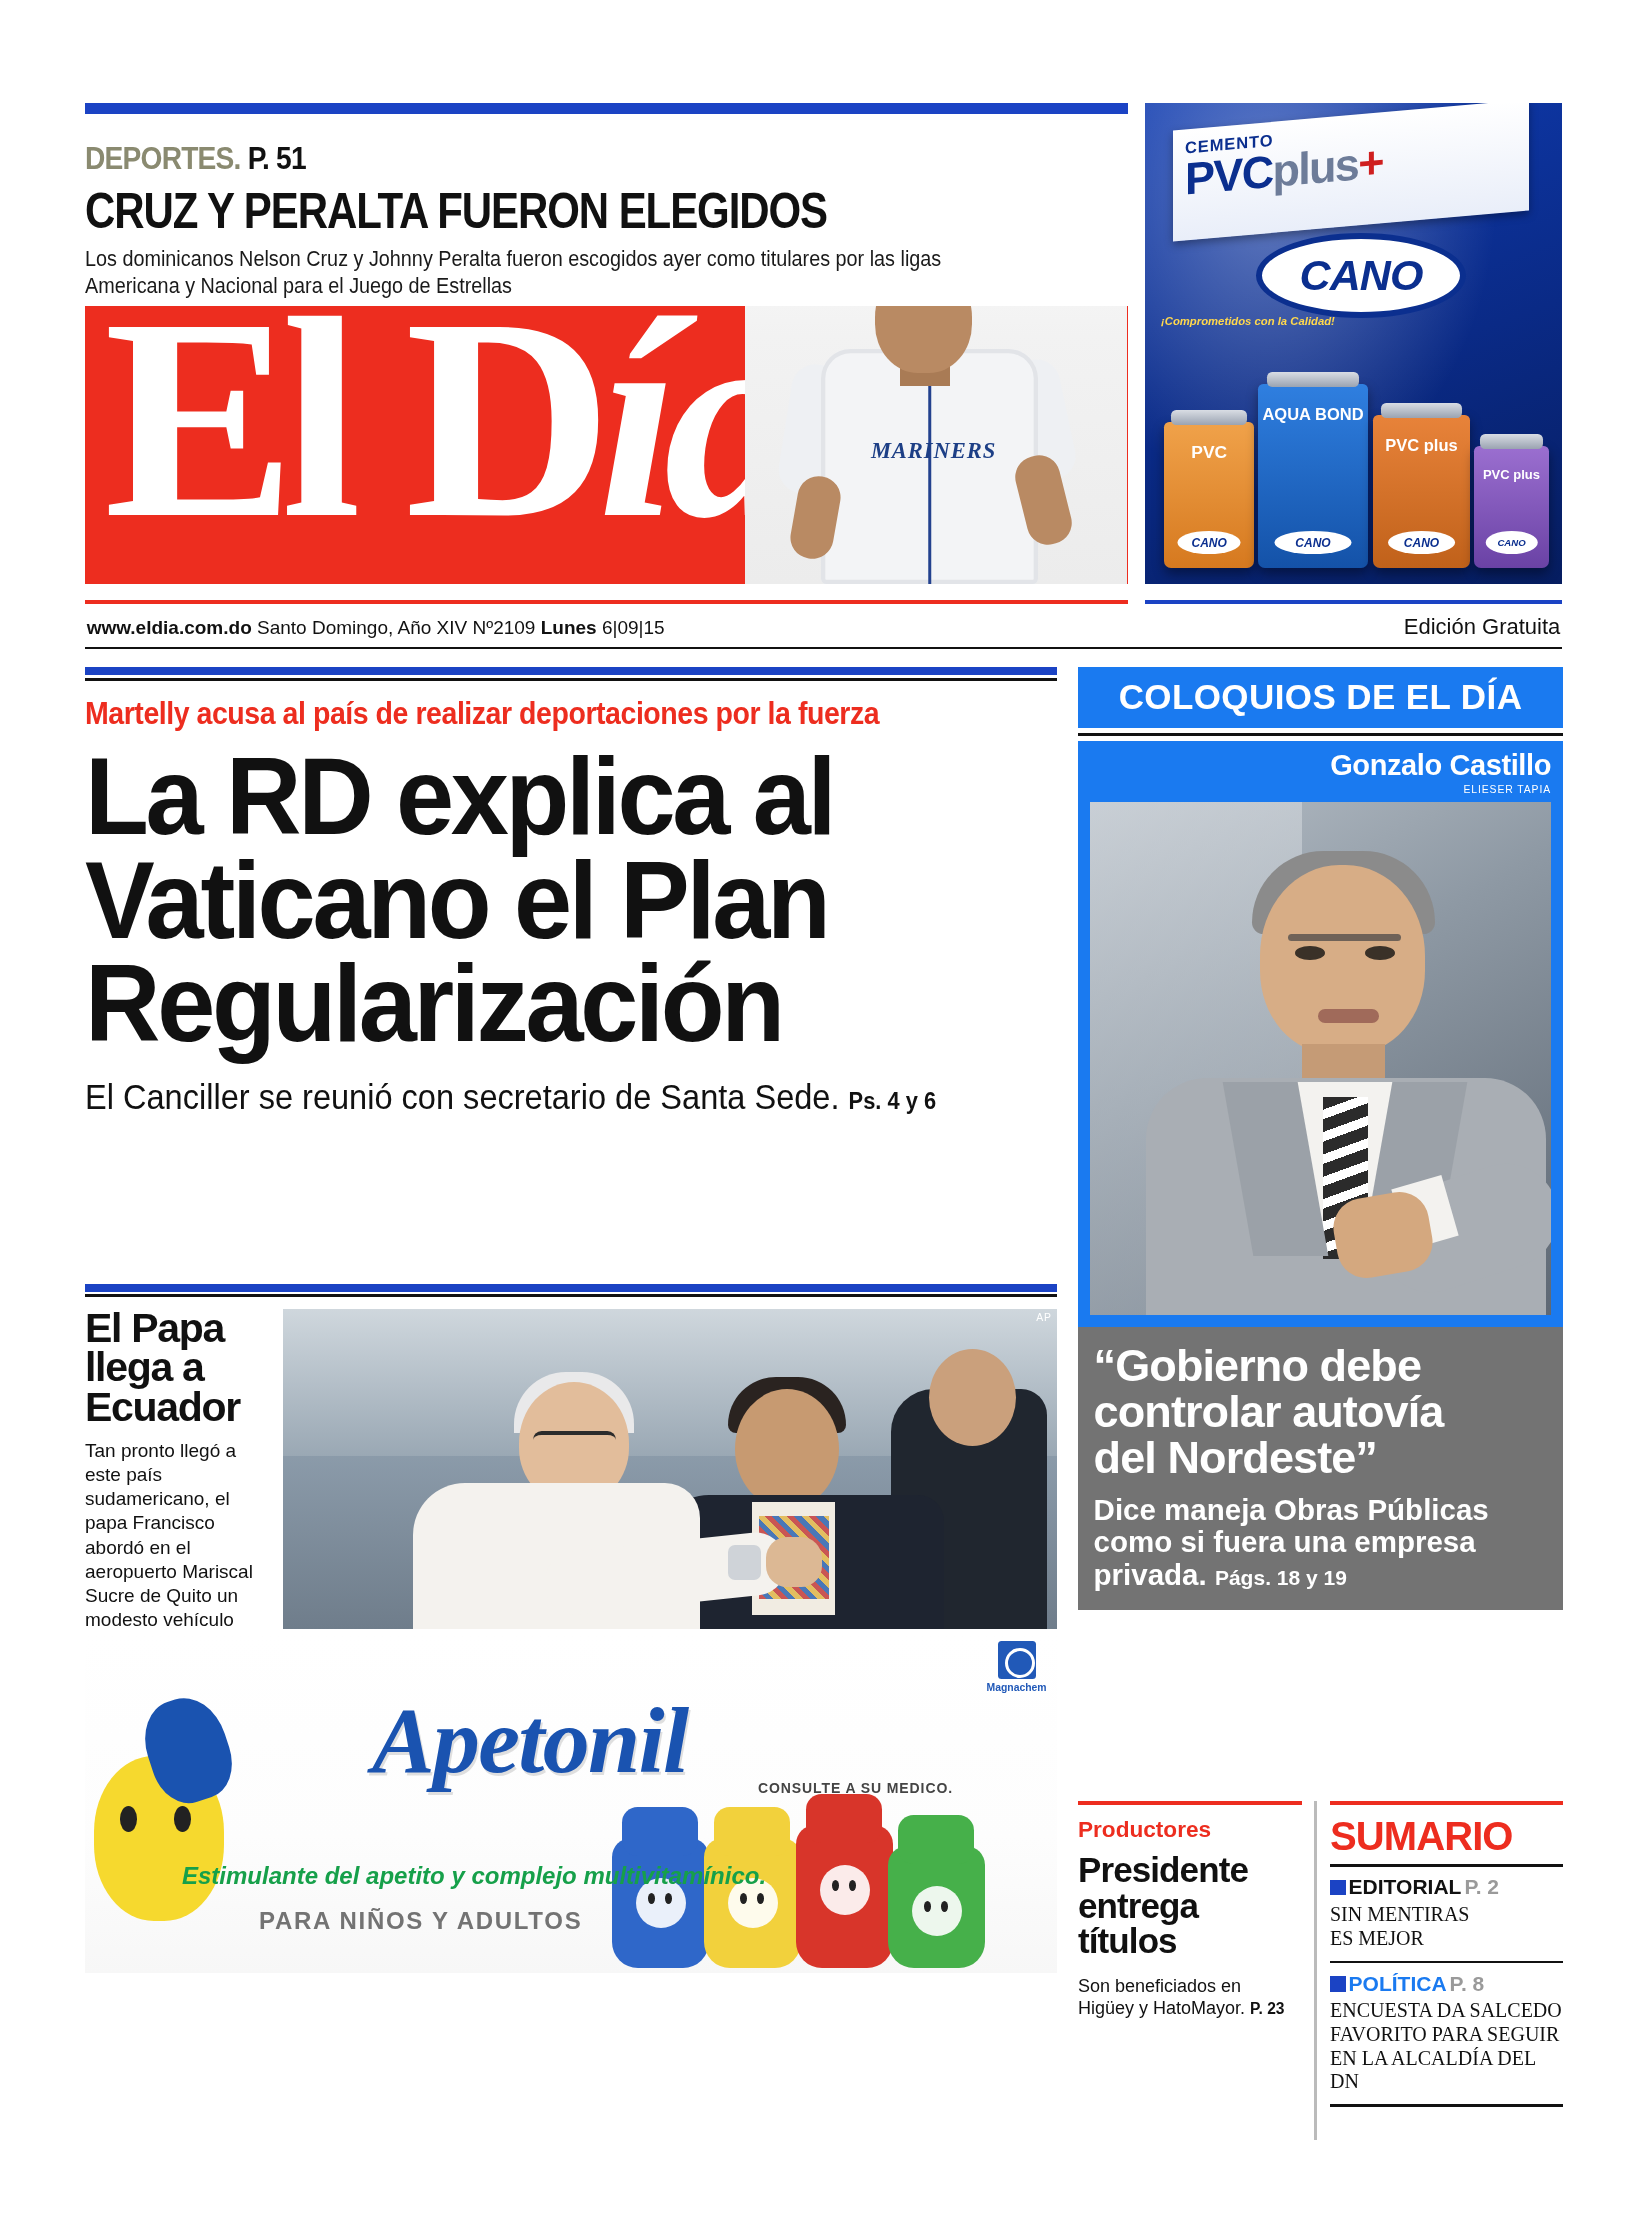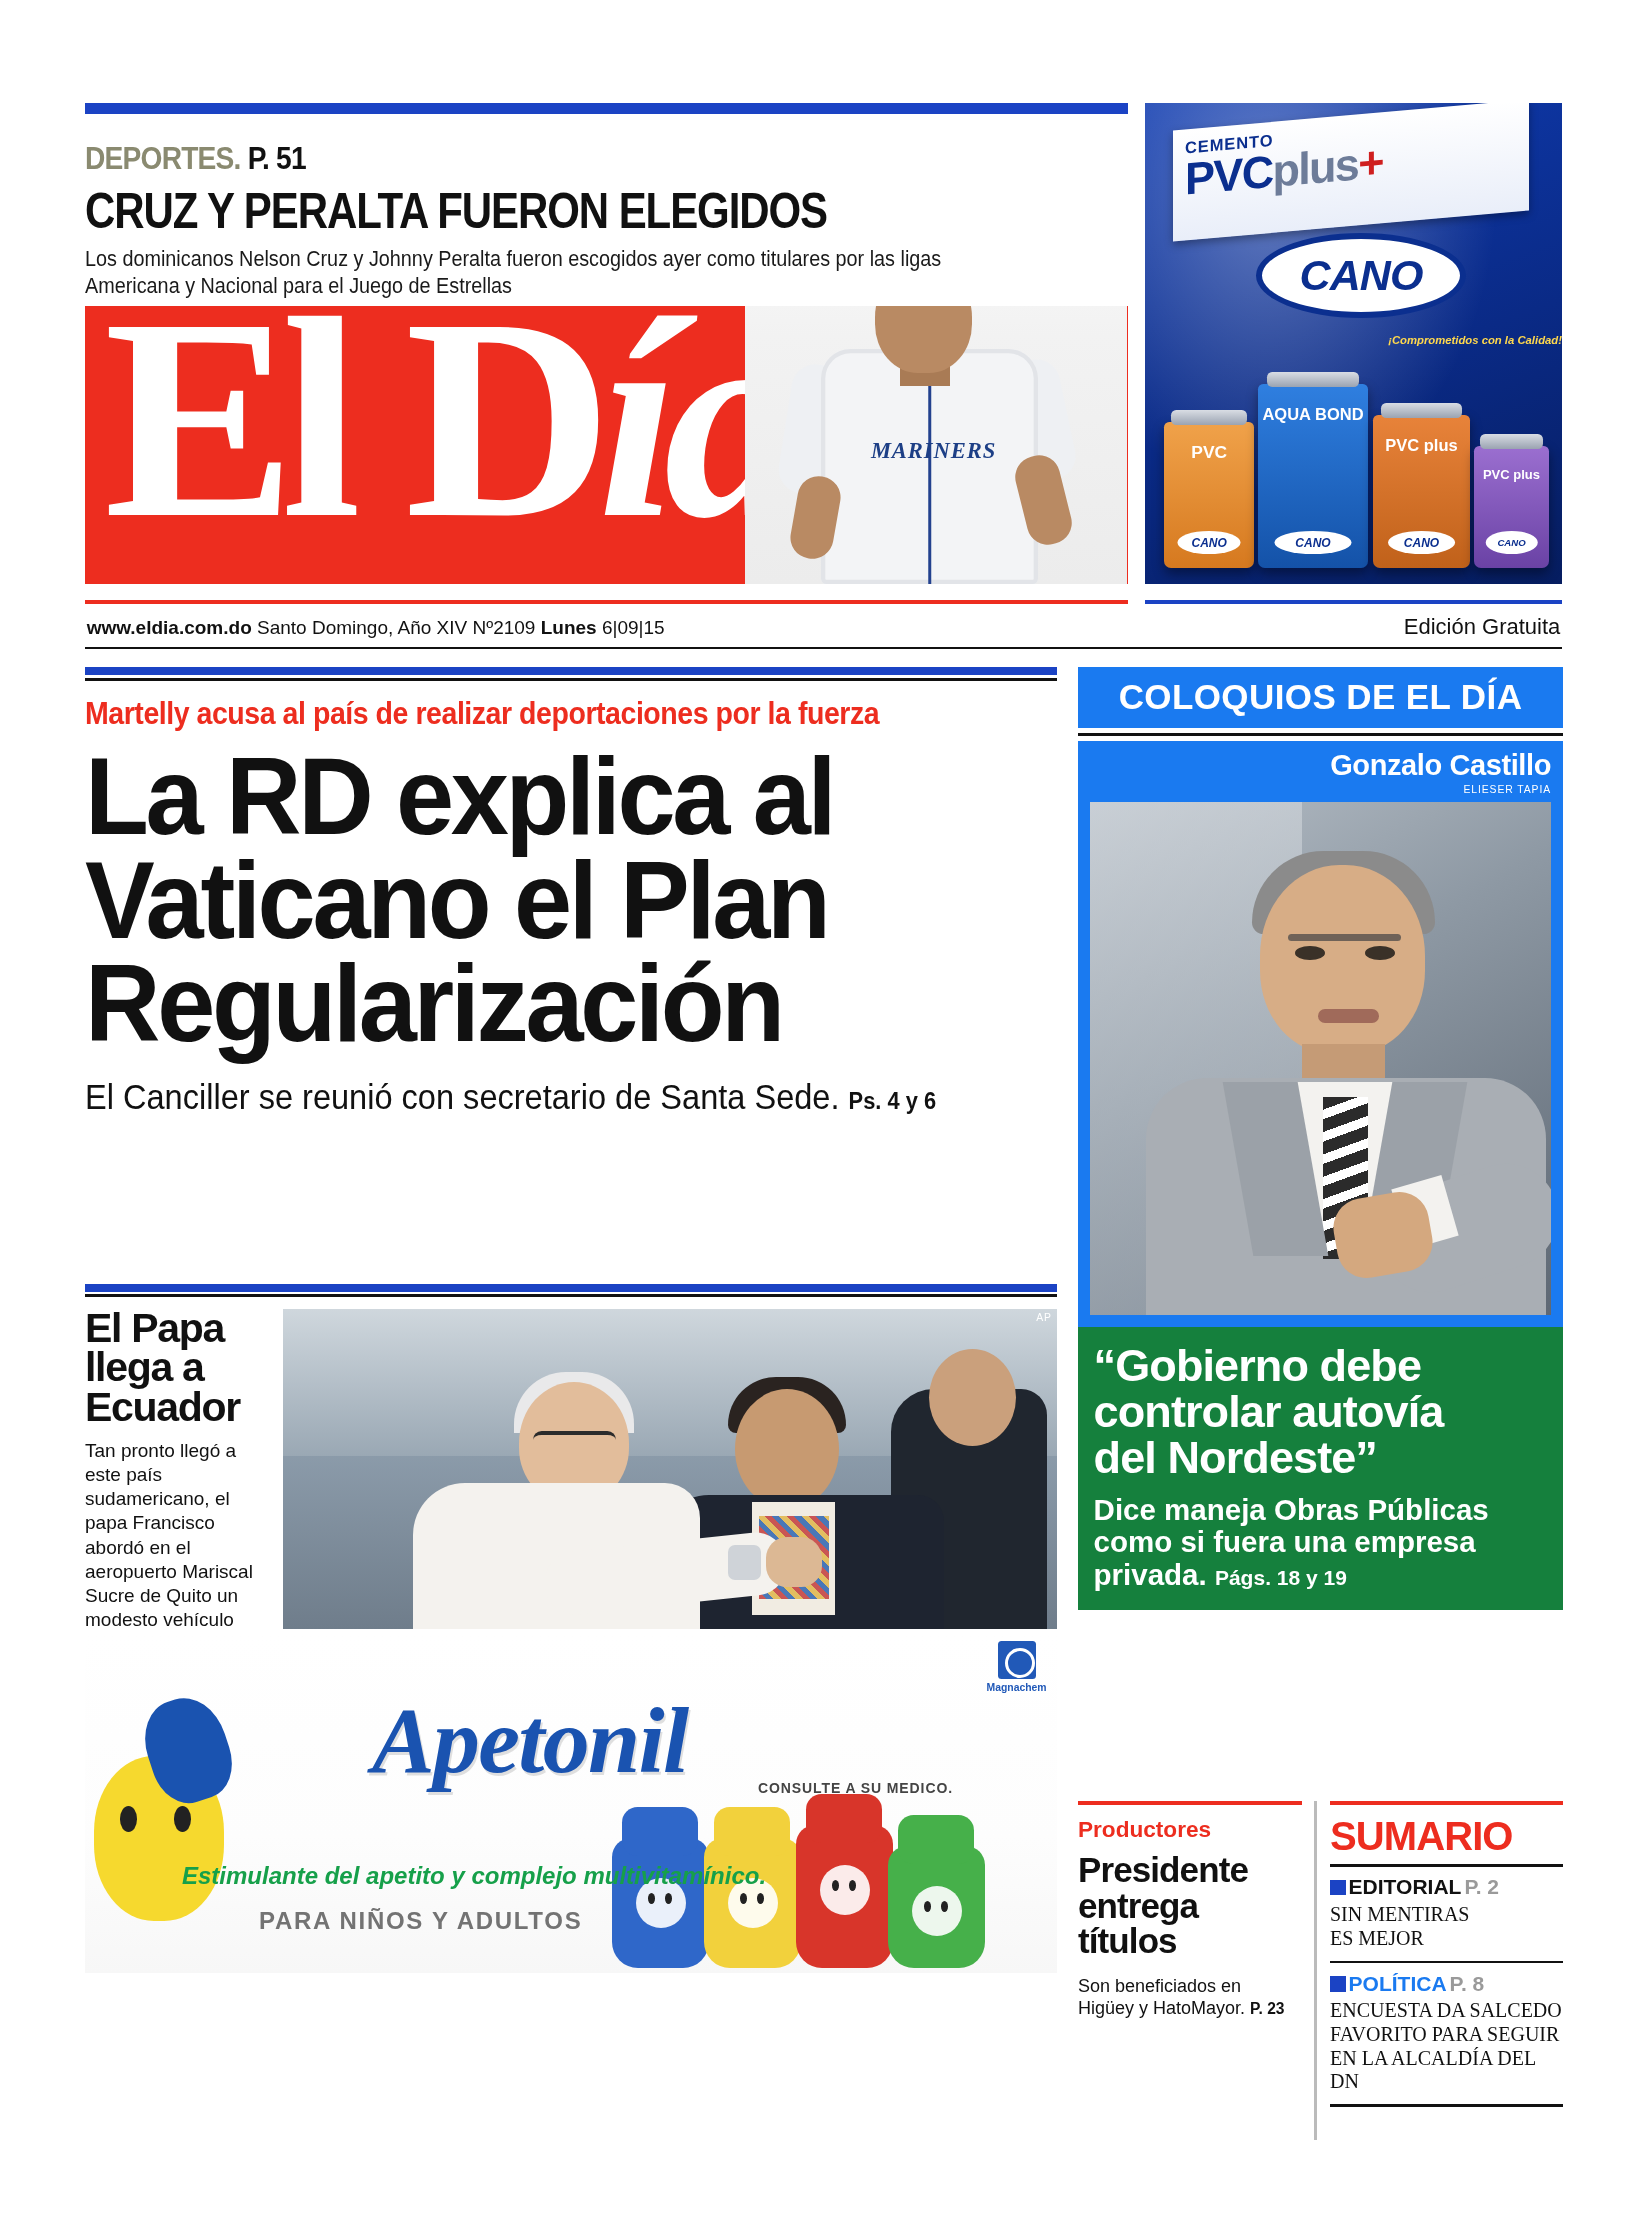--- a/index.html
+++ b/index.html
@@ -65,7 +65,7 @@
   .cano-oval{position:absolute;left:111px;top:130px;width:198px;height:73px;border-radius:50%;
         background:#fff;border:6px solid #0b2f8f;display:flex;align-items:center;justify-content:center;}
   .cano-oval span{color:#0b2f8f;font-size:43px;font-weight:bold;letter-spacing:-0.9px;font-style:italic;}
-  .cano-slogan{position:absolute;left:16px;right:0;top:212px;text-align:right;color:#ffd84d;font-size:11.3px;font-style:italic;font-weight:bold;margin-top:19px;}
+  .cano-slogan{position:absolute;left:16px;right:0;top:212px;text-align:left;color:#ffd84d;font-size:11.3px;font-style:italic;font-weight:bold;}
   .cans{position:absolute;left:14px;top:235px;width:391px;height:235px;}
   .can{position:absolute;bottom:5.2px;border-radius:5.2px 5.2px 7px 7px;box-shadow:0 5.2px 12px rgba(0,0,0,.4);}
   .can .lid{position:absolute;left:8%;top:-12px;width:84%;height:15.6px;border-radius:5.2px;background:linear-gradient(180deg,#d9dde4,#9aa3b1);}

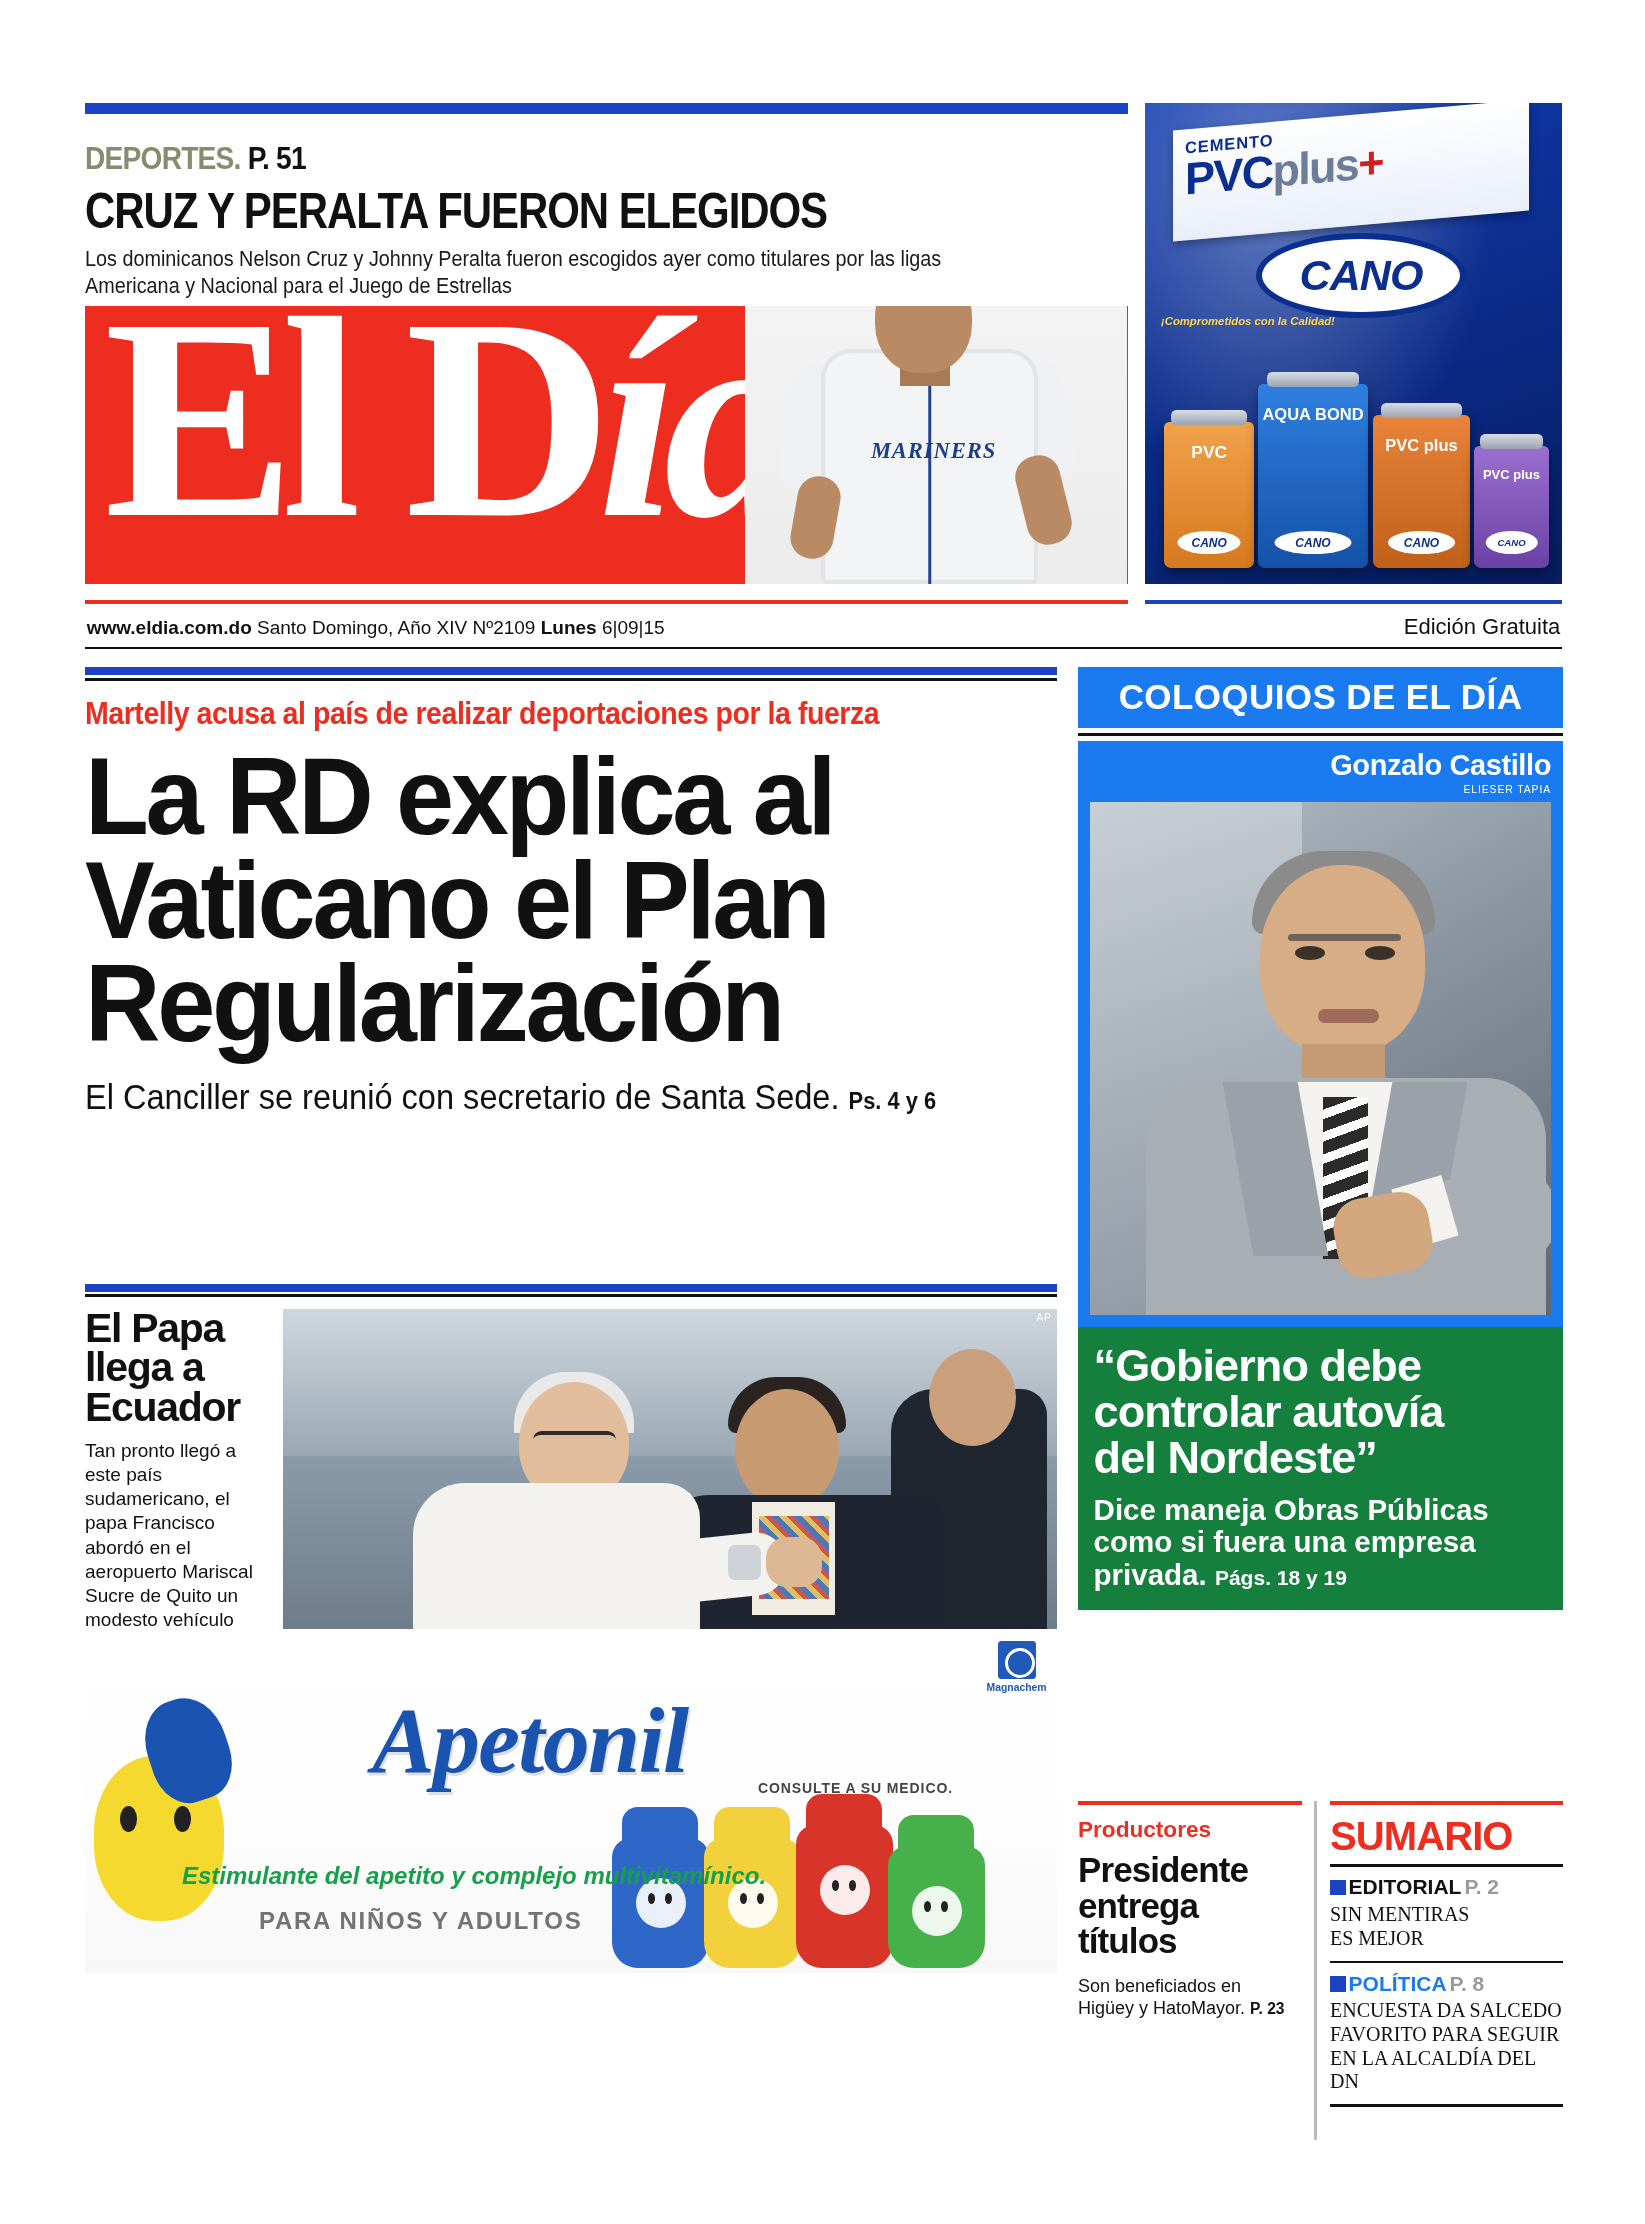--- a/index.html
+++ b/index.html
@@ -187,7 +187,7 @@
   .gc-cuff{position:absolute;left:309px;top:379px;width:52px;height:63px;background:#f3f2ef;transform:rotate(-16deg);}
   .gc-watch{position:absolute;left:299px;top:408px;width:37px;height:31px;background:#3b3b3b;border-radius:7px;}
 
-  .quotebox{background:#15803d;color:#fff;padding:15.6px 15.6px 19px 15.6px;}
+  .quotebox{background:#737373;color:#fff;padding:15.6px 15.6px 19px 15.6px;}
   .quote-main{font-size:45px;line-height:1.03;font-weight:bold;letter-spacing:-0.9px;}
   .quote-sub{margin-top:12px;font-size:29.5px;line-height:1.1;font-weight:bold;}
   .quote-sub .pgs{font-size:21px;}

